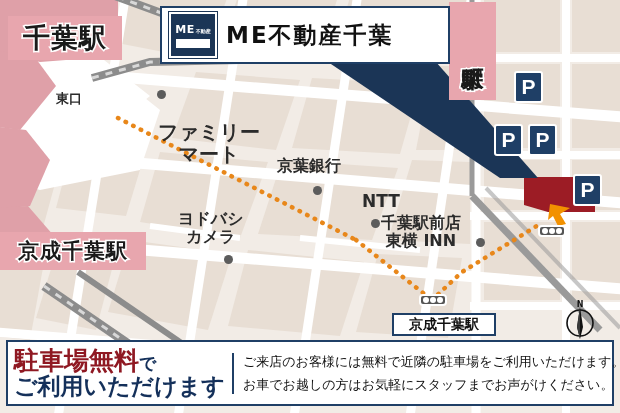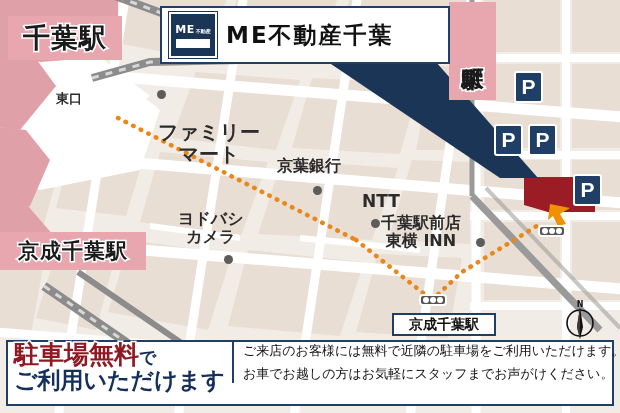--- a/index.html
+++ b/index.html
@@ -83,7 +83,7 @@
   #banner{
     position:absolute;left:6px;top:340px;width:608px;height:66px;
     border:2px solid #1f3f66;box-sizing:border-box;background:#ffffff;
-    display:flex;align-items:flex-start;
+    display:flex;align-items:center;
   }
   #banner-left{
     flex:none;width:224px;display:flex;flex-direction:column;

